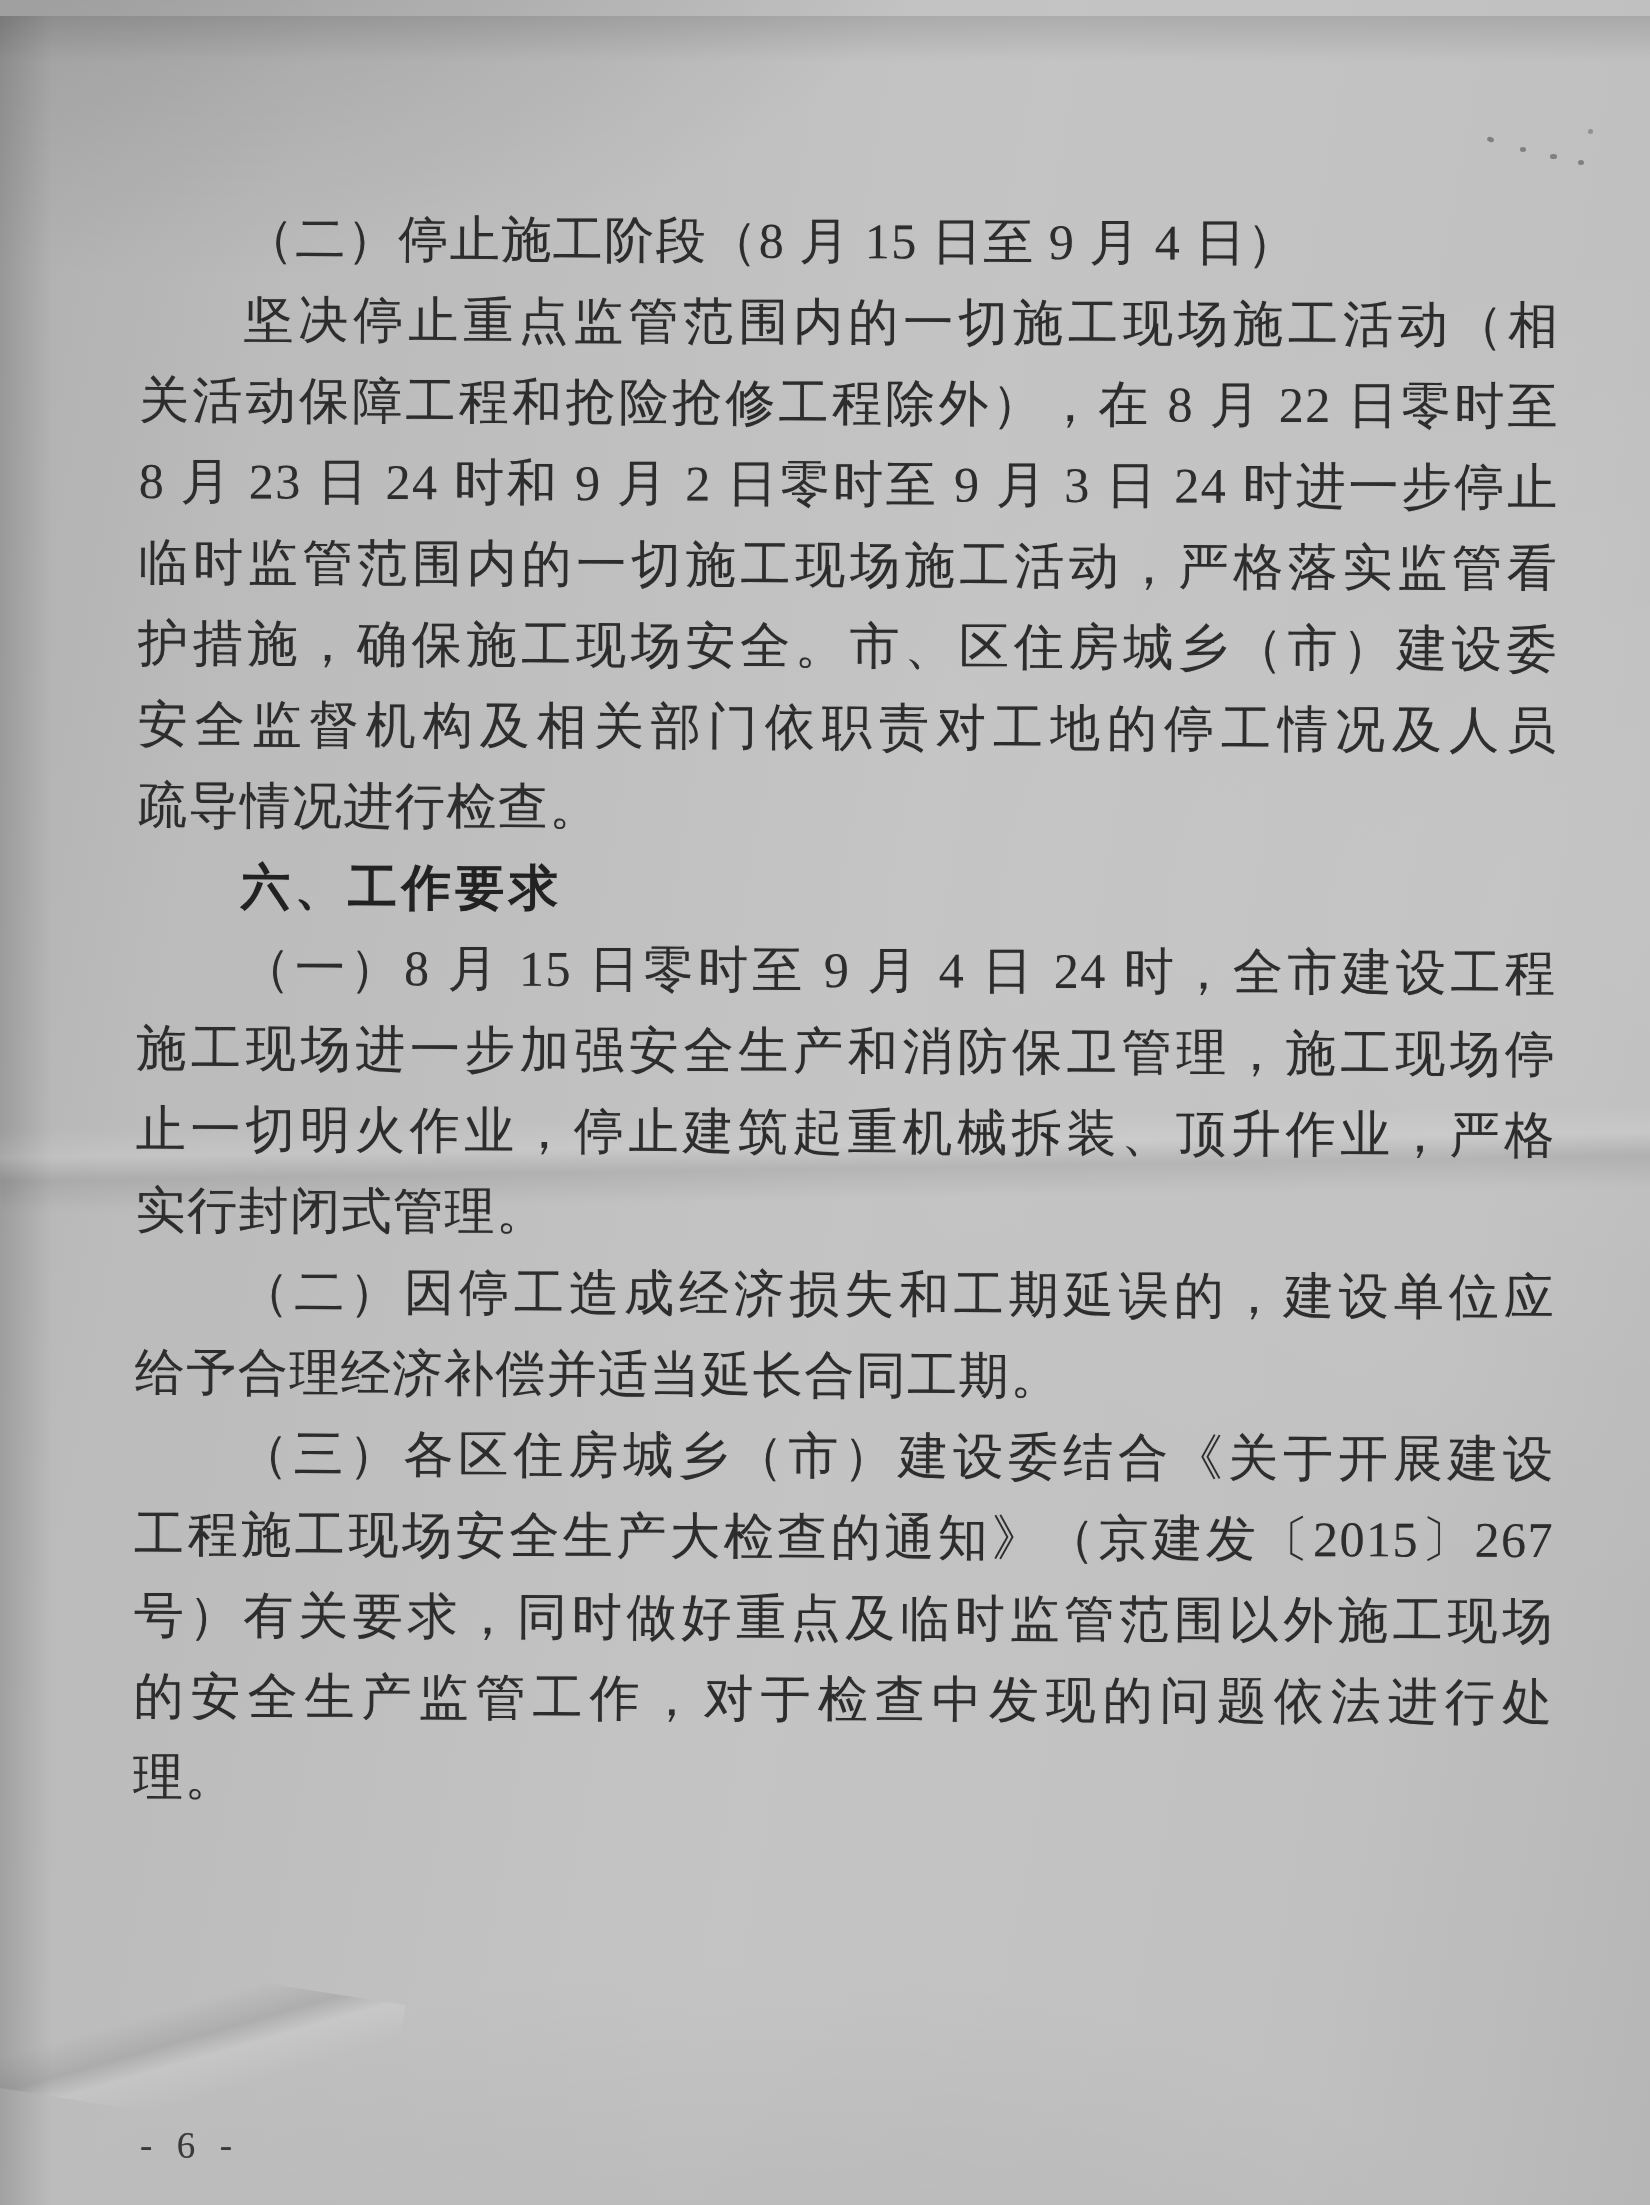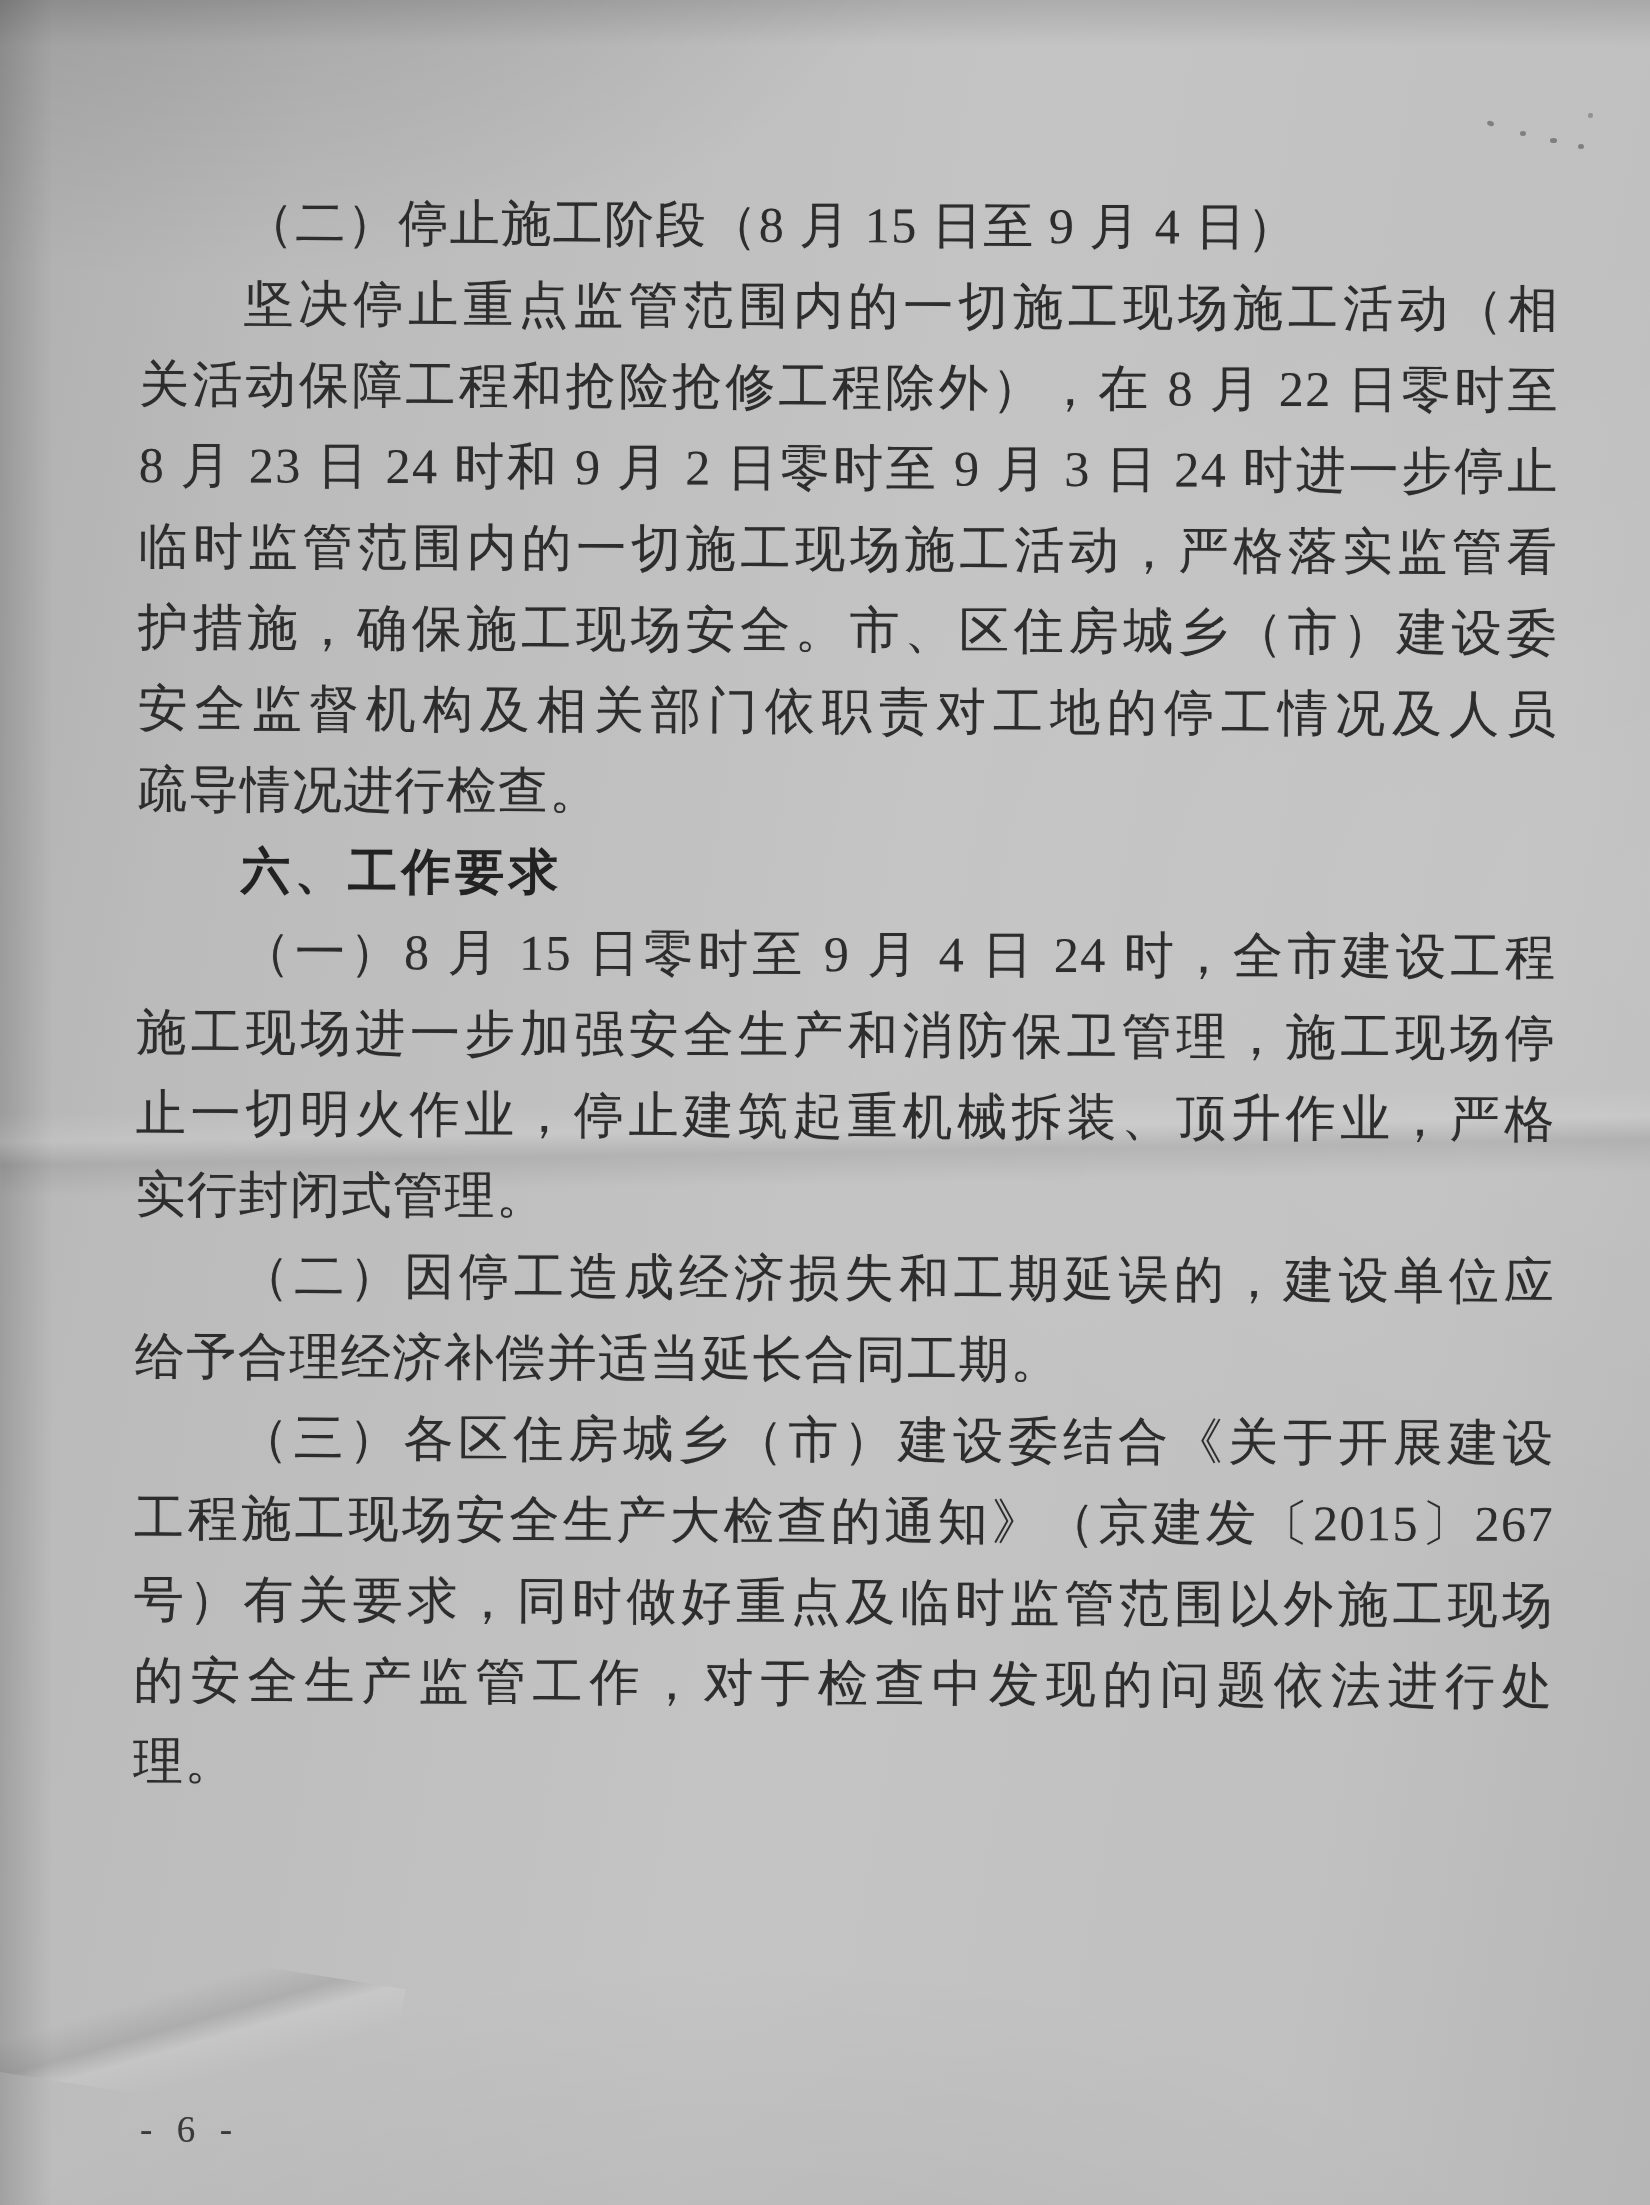--- a/index.html
+++ b/index.html
@@ -21,6 +21,7 @@
   .scan-page {
     position: absolute;
     inset: 0;
+    margin-top: 16px;
   }
   .crease-mid {
     position: absolute;

